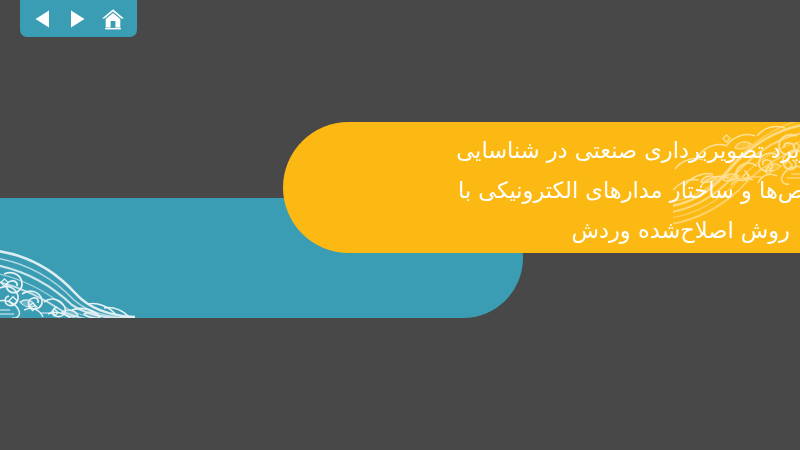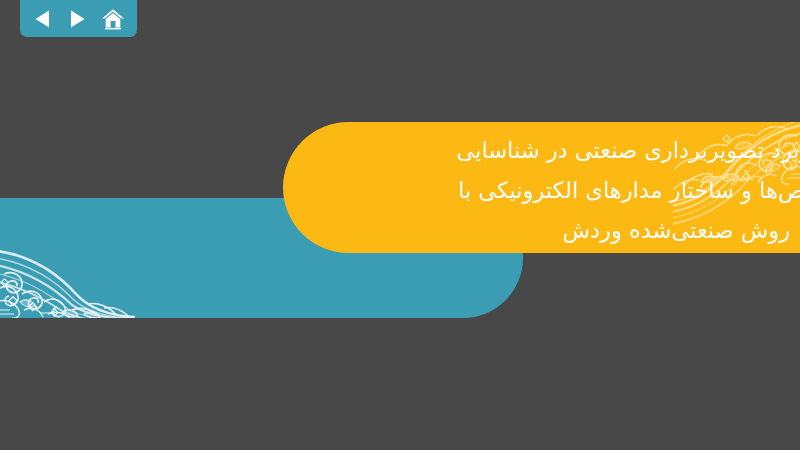--- a/index.html
+++ b/index.html
@@ -263,7 +263,7 @@
   <div id="title-block">
     <span class="title-line" id="title-line-1">کاربرد تصویربرداری صنعتی در شناسایی</span>
     <span class="title-line" id="title-line-2">نقص‌ها و ساختار مدارهای الکترونیکی با</span>
-    <span class="title-line" id="title-line-3">روش صنعتی‌شده وردش</span>
+    <span class="title-line" id="title-line-3">روش اصلاح‌شده وردش</span>
   </div>
 
 </div>

